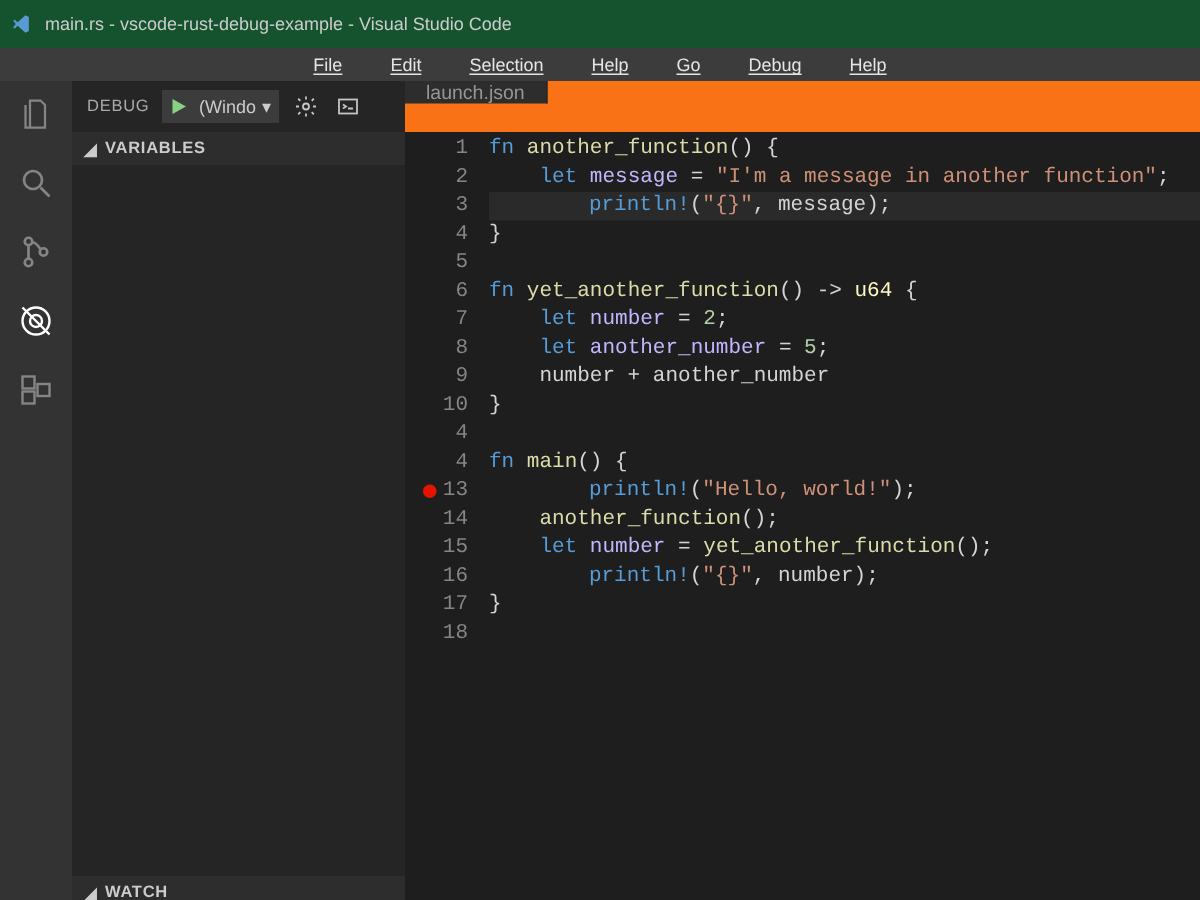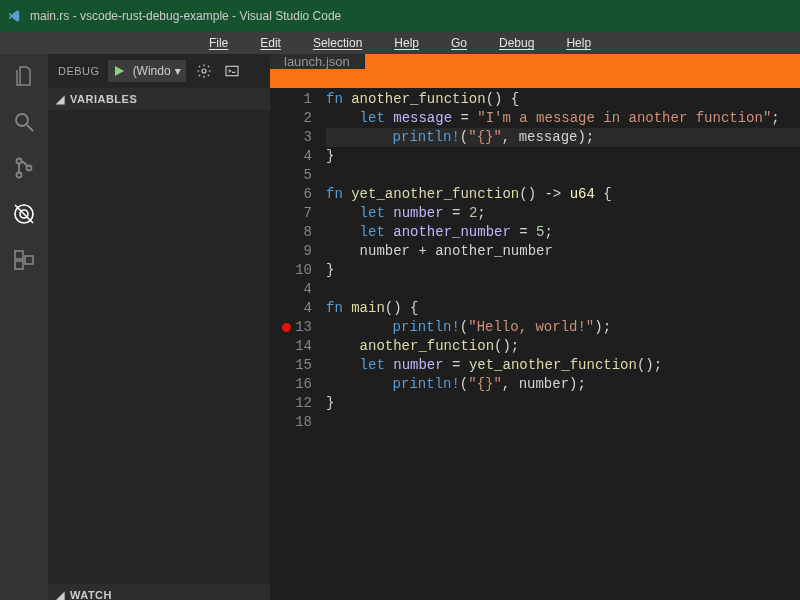--- a/index.html
+++ b/index.html
@@ -338,7 +338,7 @@
           <div class="ln">14</div>
           <div class="ln">15</div>
           <div class="ln">16</div>
-          <div class="ln">12</div>
+          <div class="ln">17</div>
           <div class="ln">18</div>
         </div>
       <div class="code" id="code"><div class="line"><span class="kw">fn</span> <span class="fn">another_function</span>() {</div><div class="line">    <span class="kw">let</span> <span class="var">message</span> = <span class="str">"I'm a message in another function"</span>;</div><div class="line hl">    <span class="mac">println!</span>(<span class="str">"{}"</span>, message);</div><div class="line">}</div><div class="line"></div><div class="line"><span class="kw">fn</span> <span class="fn">yet_another_function</span>() -&gt; <span class="typ">u64</span> {</div><div class="line">    <span class="kw">let</span> <span class="var">number</span> = <span class="num">2</span>;</div><div class="line">    <span class="kw">let</span> <span class="var">another_number</span> = <span class="num">5</span>;</div><div class="line">    number + another_number</div><div class="line">}</div><div class="line"></div><div class="line"><span class="kw">fn</span> <span class="fn">main</span>() {</div><div class="line">    <span class="mac">println!</span>(<span class="str">"Hello, world!"</span>);</div><div class="line">    <span class="fn">another_function</span>();</div><div class="line">    <span class="kw">let</span> <span class="var">number</span> = <span class="fn">yet_another_function</span>();</div><div class="line">    <span class="mac">println!</span>(<span class="str">"{}"</span>, number);</div><div class="line">}</div><div class="line"></div></div>

